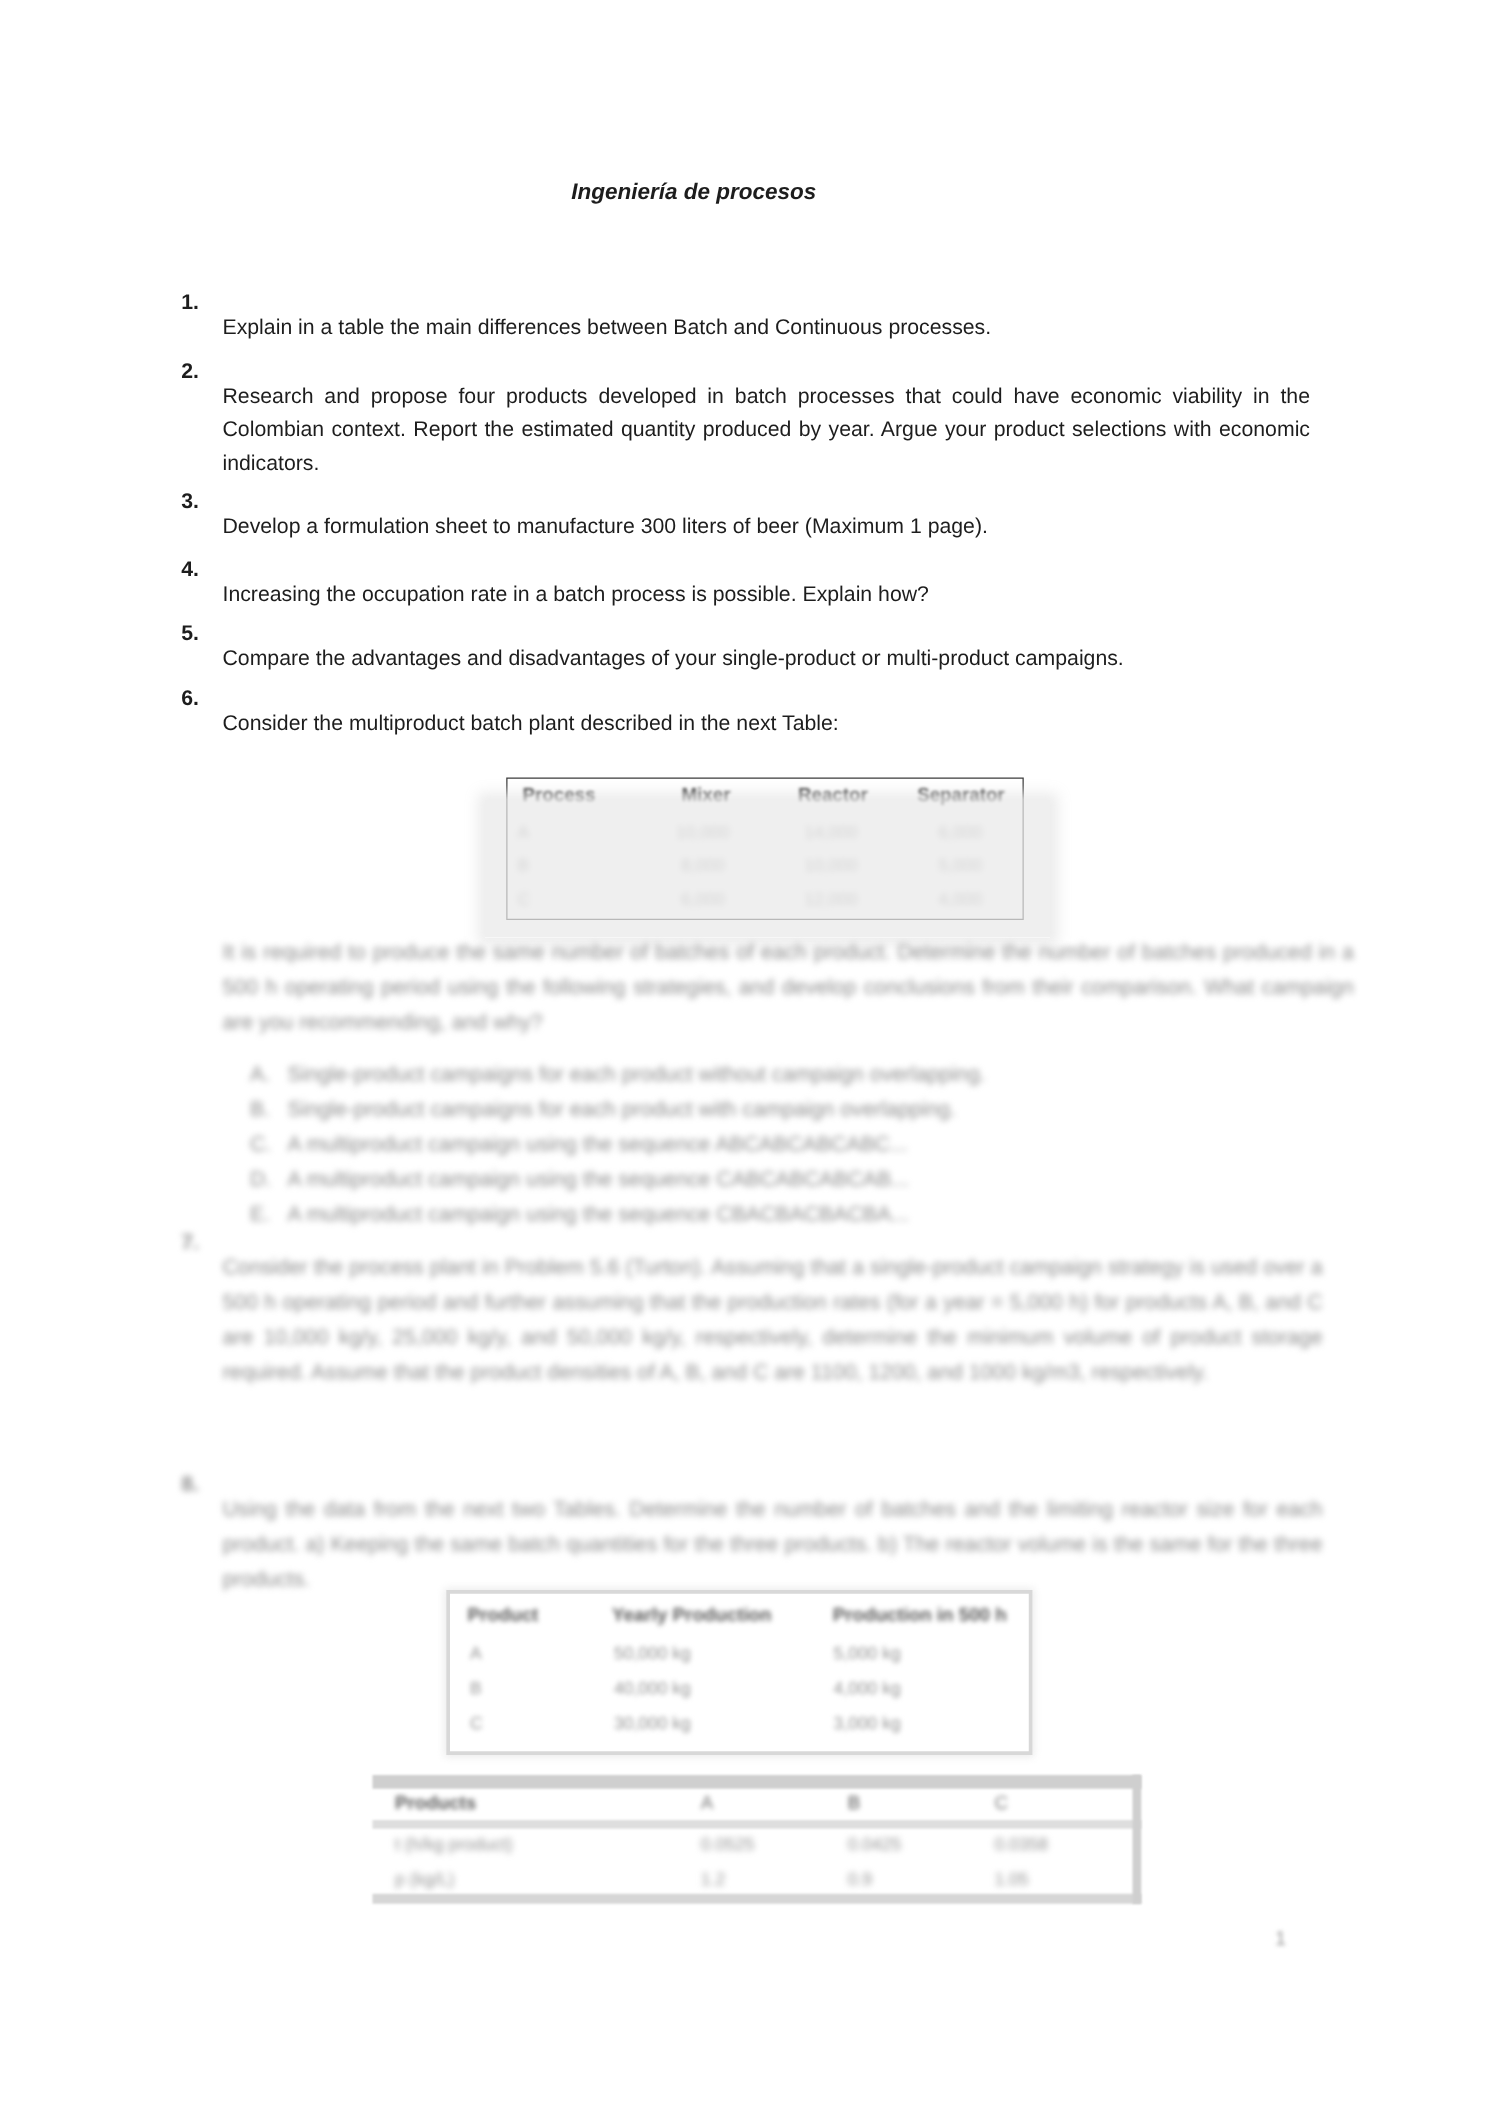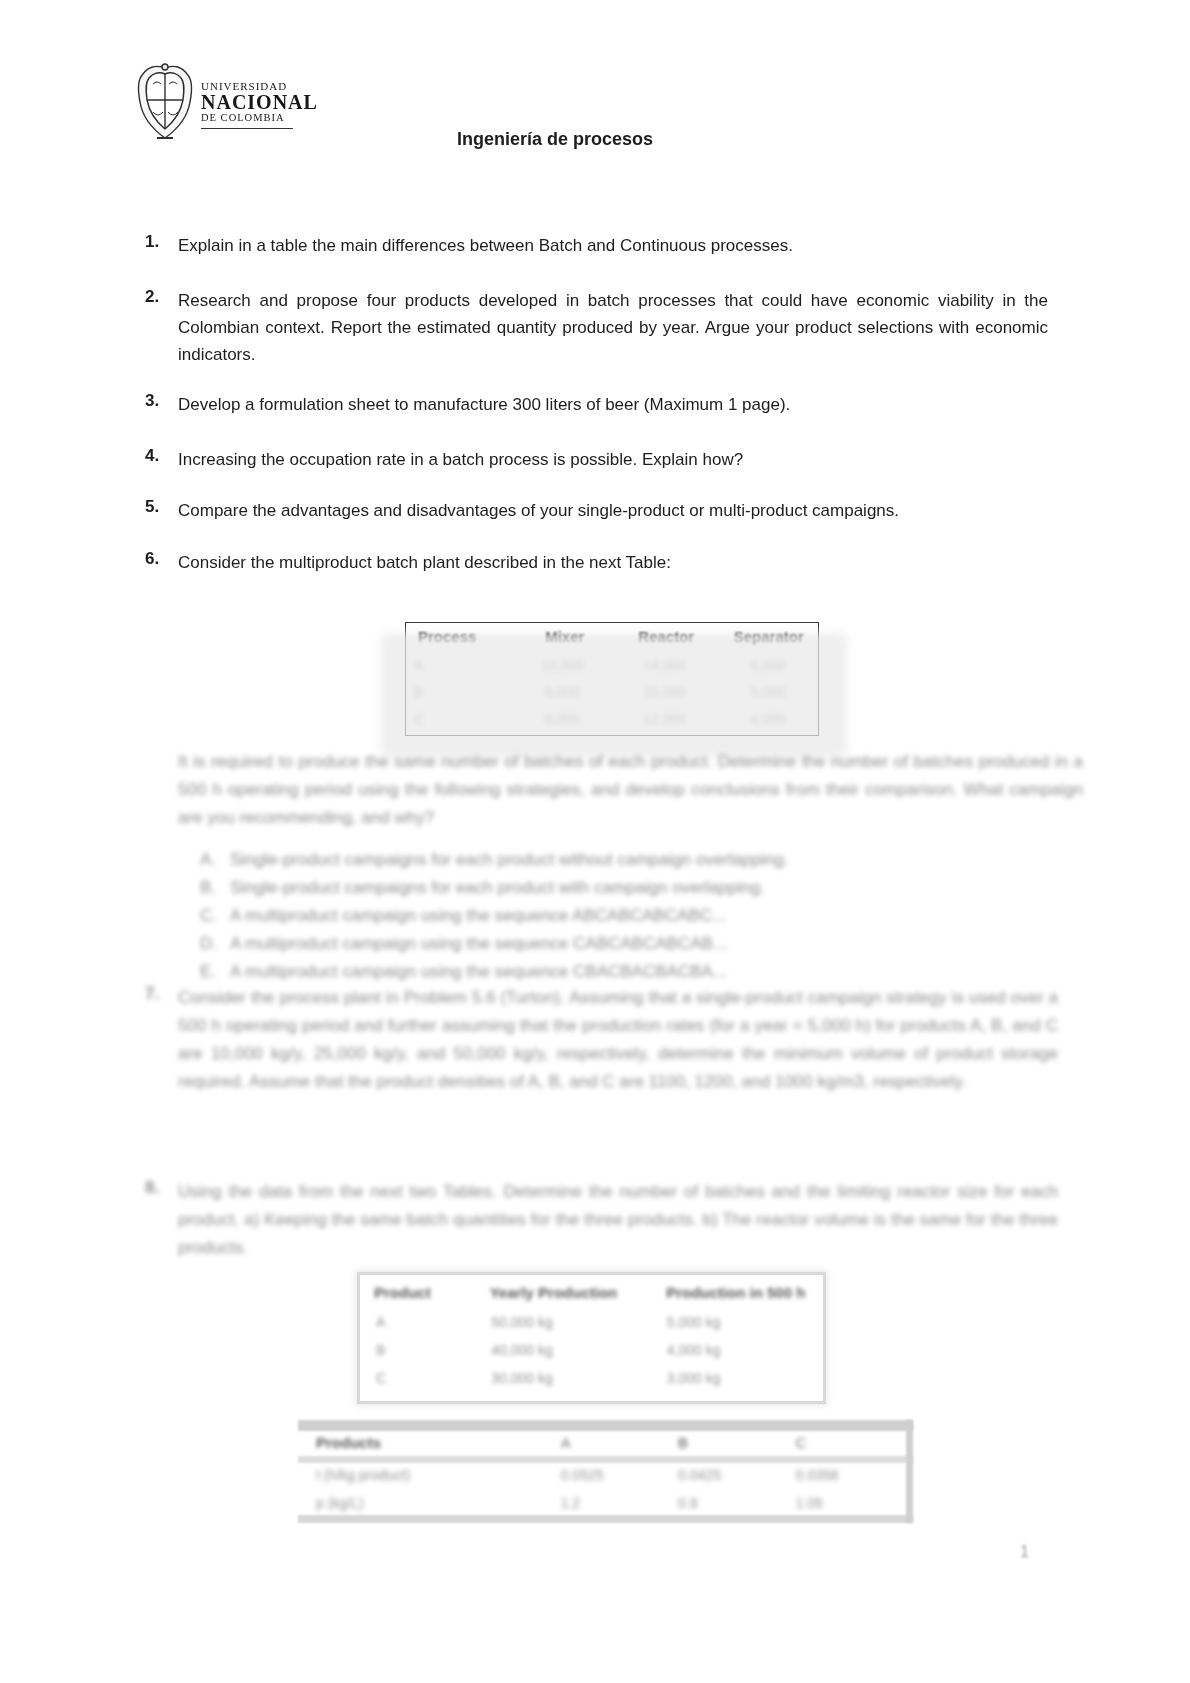--- a/index.html
+++ b/index.html
@@ -88,27 +88,6 @@
 
 <div class="page">
 
-  <div class="logo">
-    <svg class="crest" width="60" height="82" viewBox="0 0 60 82">
-      <g fill="none" stroke="#2e2e2e" stroke-width="1.4">
-        <path d="M30 6 C20 2 12 6 8 12 C2 18 3 30 5 40 C7 52 13 64 30 76 C47 64 53 52 55 40 C57 30 58 18 52 12 C48 6 40 2 30 6 Z" fill="#f7f7f7"></path>
-        <path d="M30 12 C23 9 17 12 14 16 C10 21 11 30 12 38 C14 48 19 58 30 67 C41 58 46 48 48 38 C49 30 50 21 46 16 C43 12 37 9 30 12 Z" fill="#ffffff"></path>
-        <line x1="30" y1="12" x2="30" y2="67"></line>
-        <line x1="12" y1="38" x2="48" y2="38"></line>
-        <circle cx="30" cy="5" r="3" fill="#e8e8e8"></circle>
-        <path d="M18 22 q4 -4 8 0" stroke-width="1"></path>
-        <path d="M34 22 q4 -4 8 0" stroke-width="1"></path>
-        <path d="M18 50 q5 6 10 0" stroke-width="1"></path>
-        <path d="M33 50 q5 6 10 0" stroke-width="1"></path>
-        <path d="M22 76 h16" stroke-width="2"></path>
-      </g>
-    </svg>
-    <div class="logo-text">
-      <div class="lt1">UNIVERSIDAD</div>
-      <div class="lt2">NACIONAL</div>
-      <div class="lt3">DE COLOMBIA</div>
-    </div>
-  </div>
 
   <div class="titleblock">
     <div>Ingeniería de procesos</div>

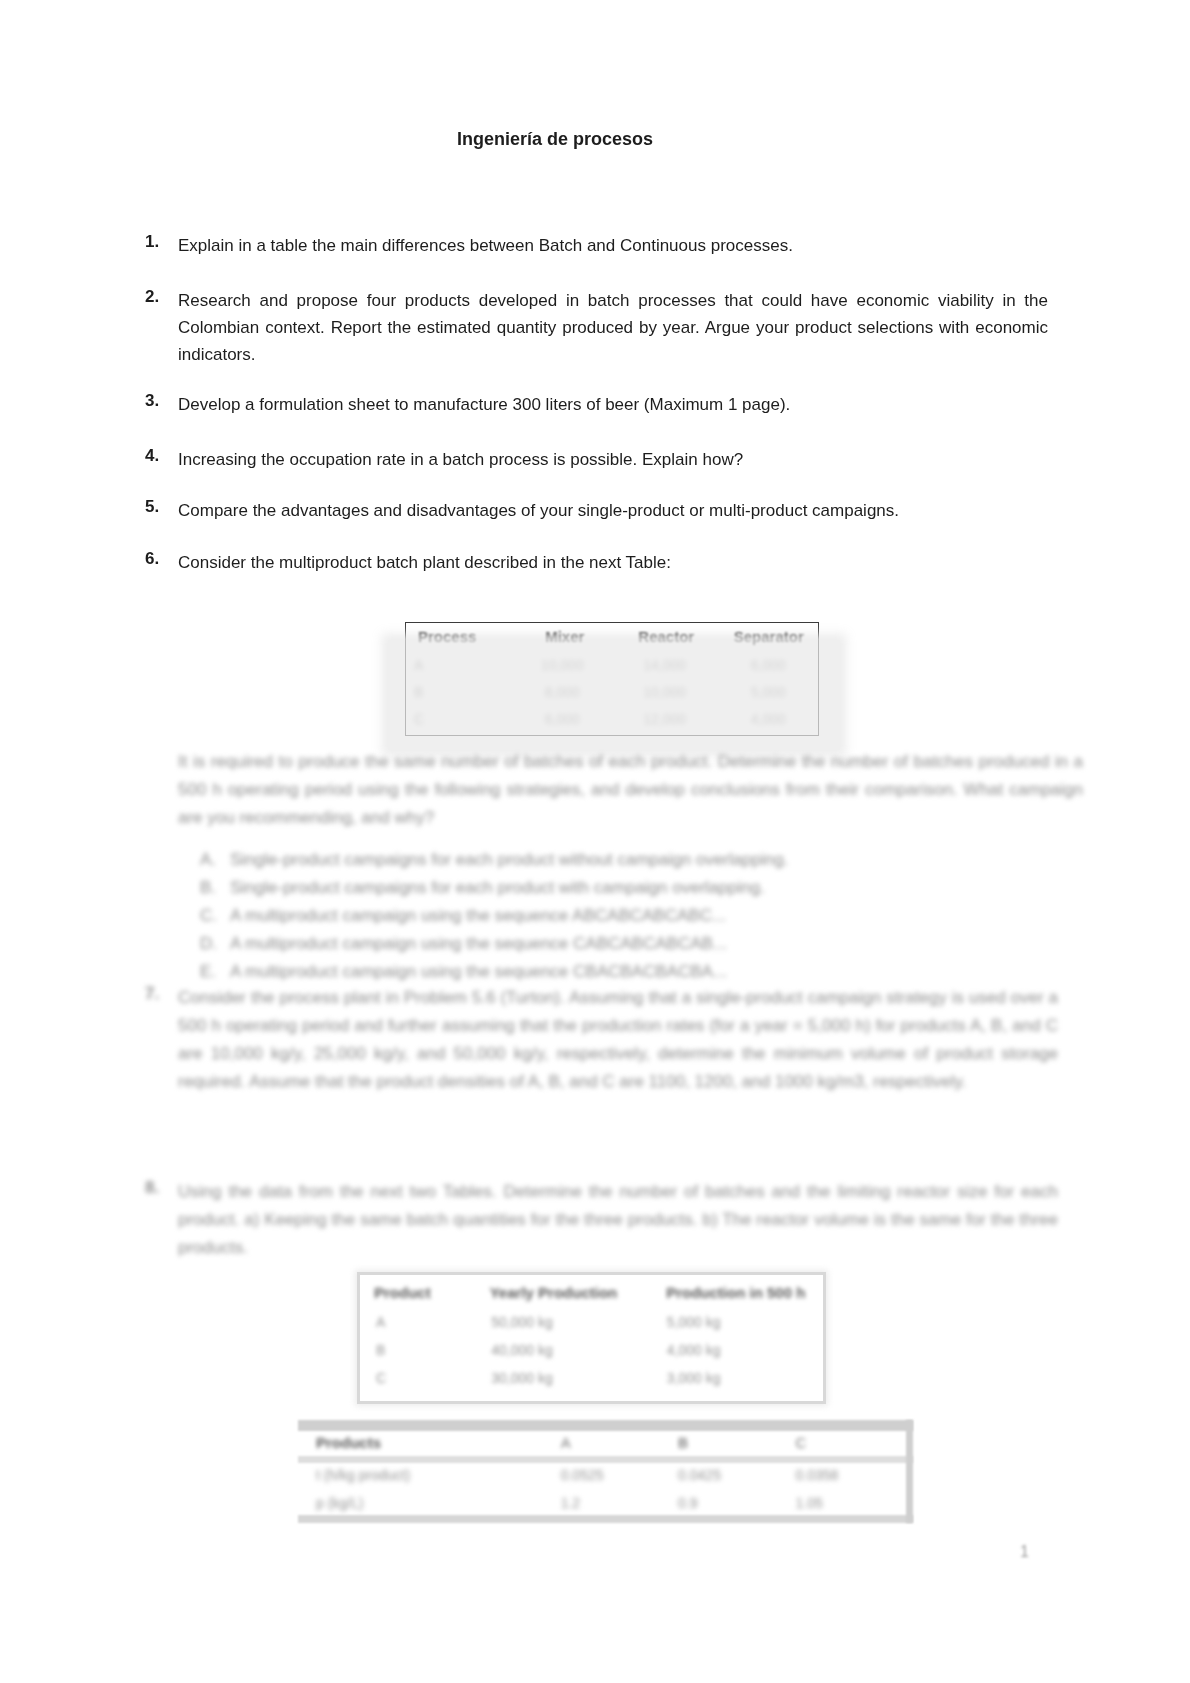--- a/index.html
+++ b/index.html
@@ -19,7 +19,7 @@
   .lt2{font-size:20px;font-weight:bold;letter-spacing:1px;line-height:20px;}
   .lt3{font-size:10.5px;letter-spacing:1px;border-bottom:1.5px solid #333;padding-bottom:5px;width:92px;}
   
-  .titleblock{position:absolute;left:140px;top:126px;width:830px;text-align:center;}
+  .titleblock{position:absolute;left:140px;top:140px;width:830px;text-align:center;font-style:italic;}
   .titleblock div{font-size:18px;font-weight:bold;line-height:26px;}
   
   .q{position:absolute;left:145px;width:925px;}

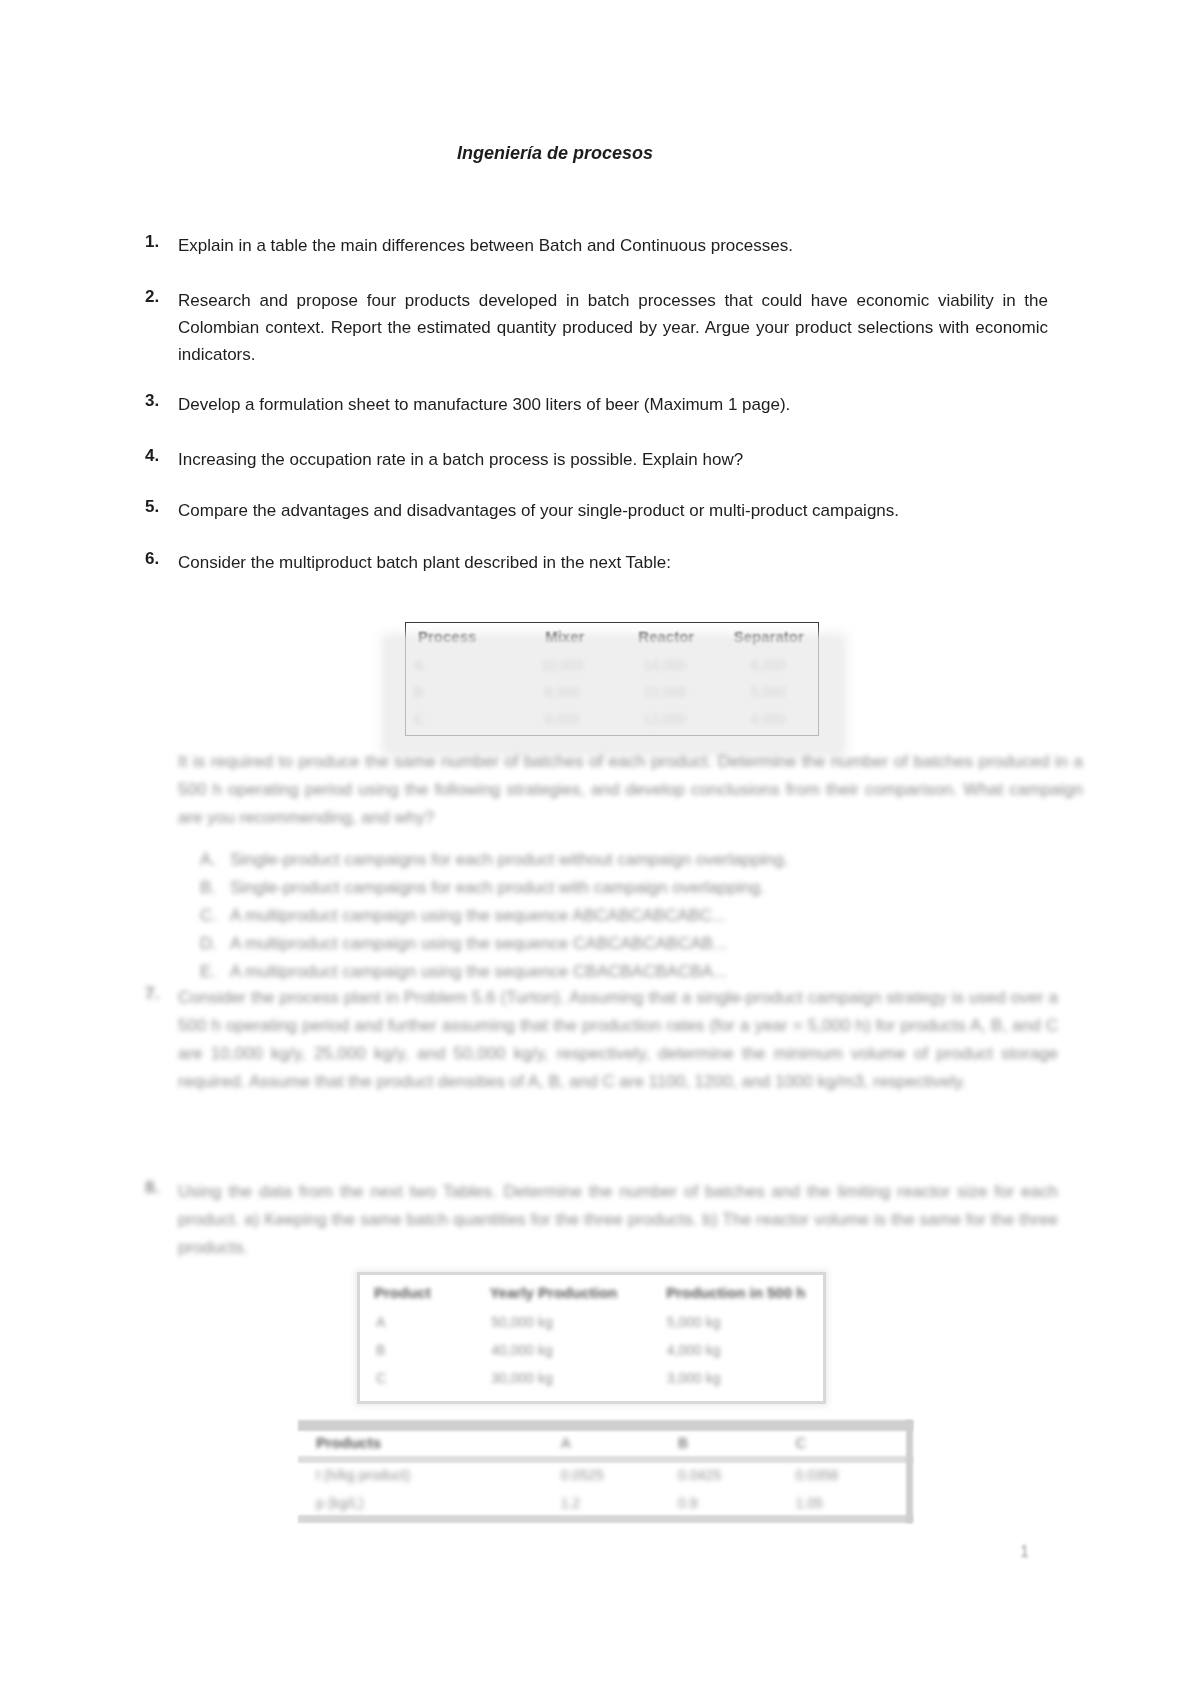--- a/index.html
+++ b/index.html
@@ -24,7 +24,7 @@
   
   .q{position:absolute;left:145px;width:925px;}
   .qnum{position:absolute;left:0;top:0;font-weight:bold;font-size:17px;width:26px;}
-  .qtext{position:absolute;left:33px;top:0;width:870px;font-size:17px;line-height:27px;text-align:justify;}
+  .qtext{position:absolute;left:33px;top:16px;width:870px;font-size:17px;line-height:27px;text-align:justify;}
   .qtext.single{text-align:left;}
   
   .blur-txt{color:#8e8e8e;filter:blur(2.6px);}

